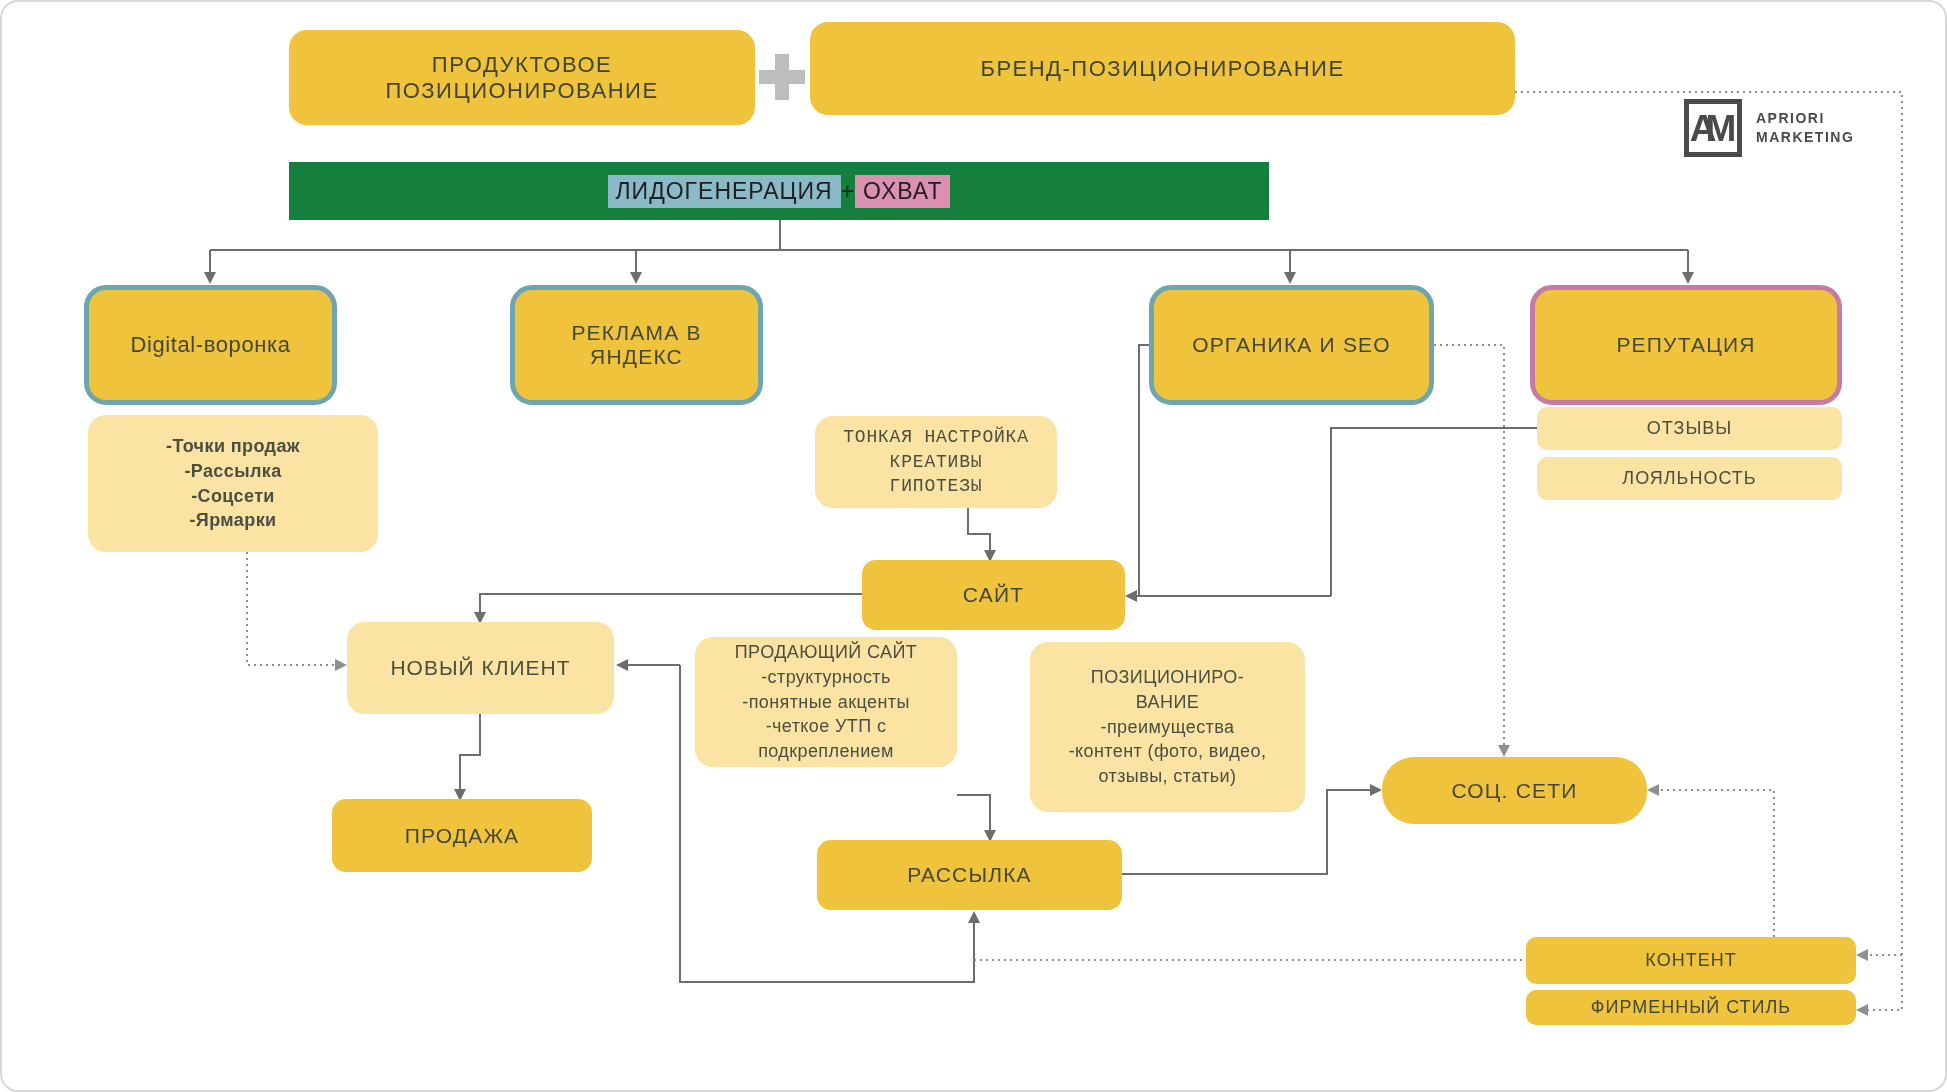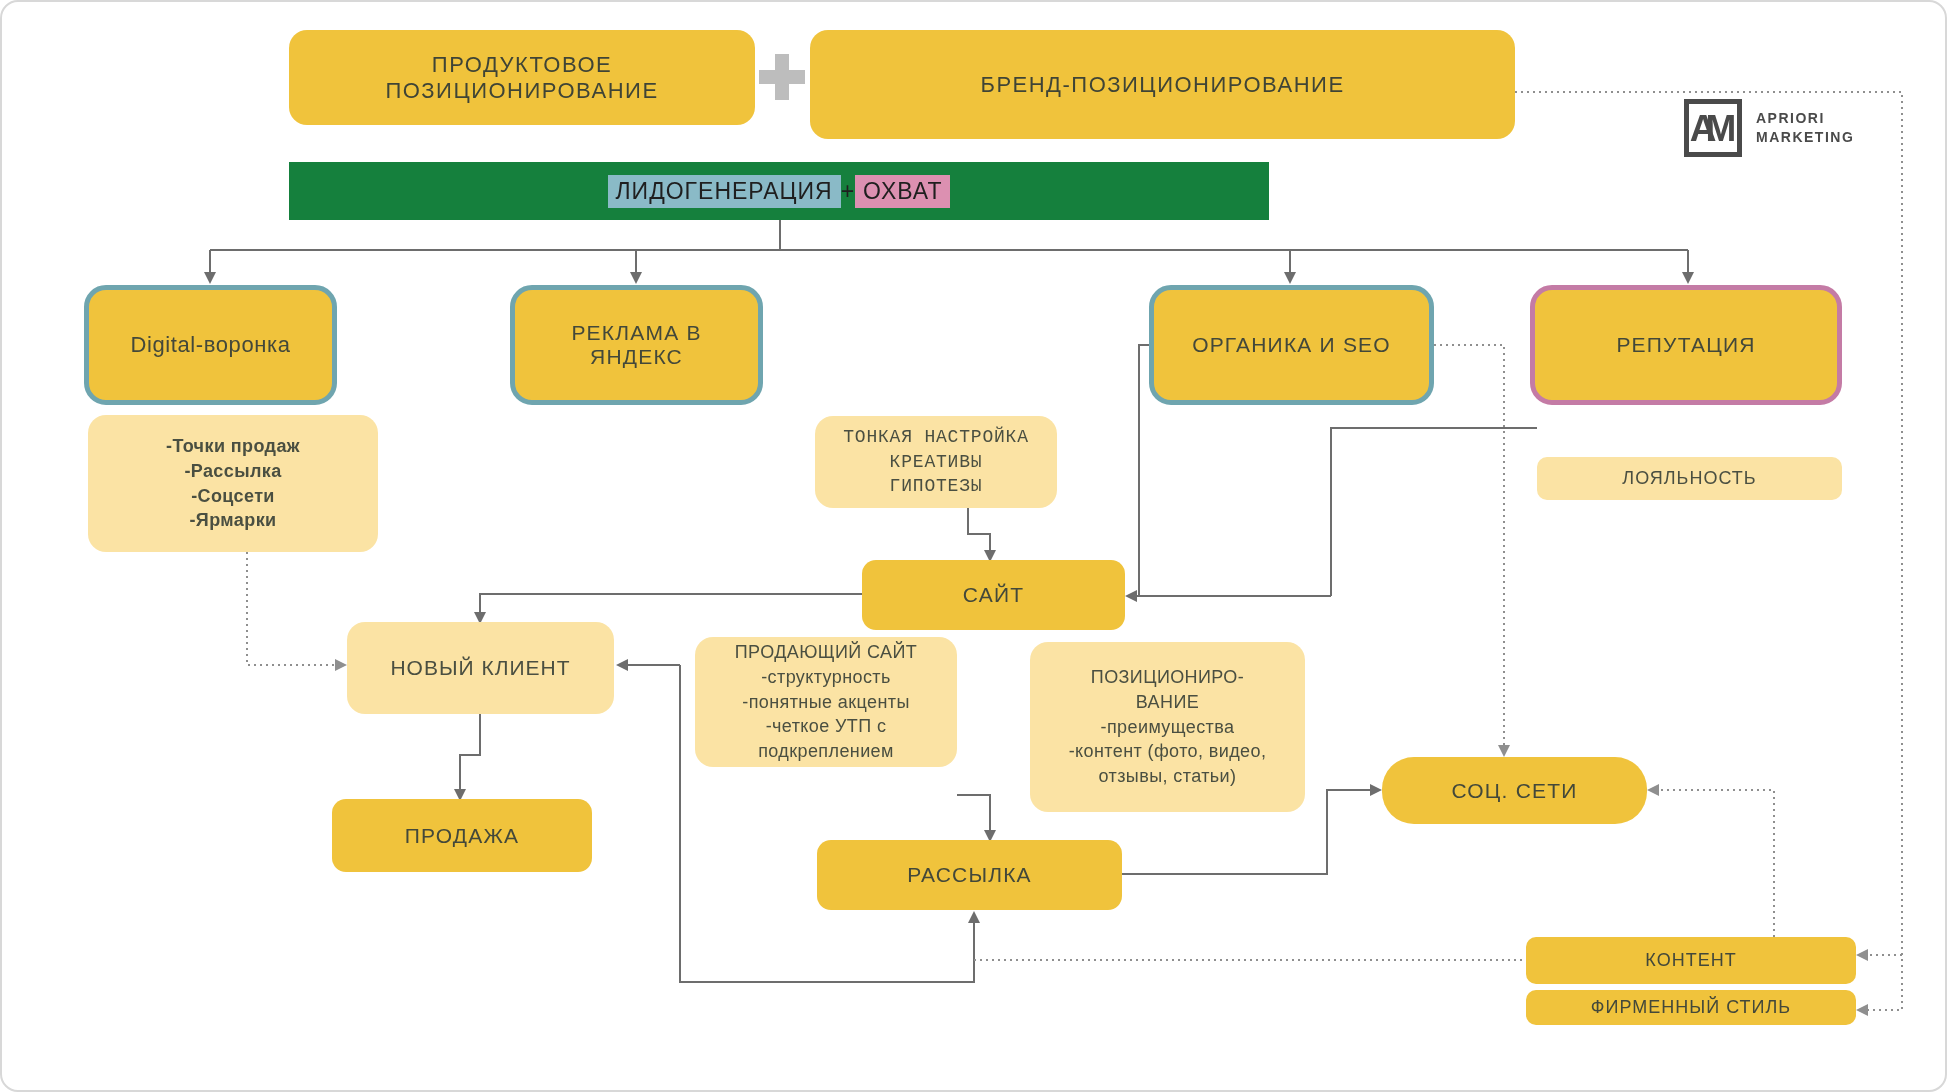--- a/index.html
+++ b/index.html
@@ -90,7 +90,7 @@
     <span class="ph"></span>
   </div>
 
-  <div class="node bright r18 big-label" style="left:808px;top:28px;width:705px;height:109px;">
+  <div class="node bright r18 big-label" style="left:808px;top:20px;width:705px;height:93px;">
     <span class="lbl">БРЕНД-ПОЗИЦИОНИРОВАНИЕ</span>
   </div>
 

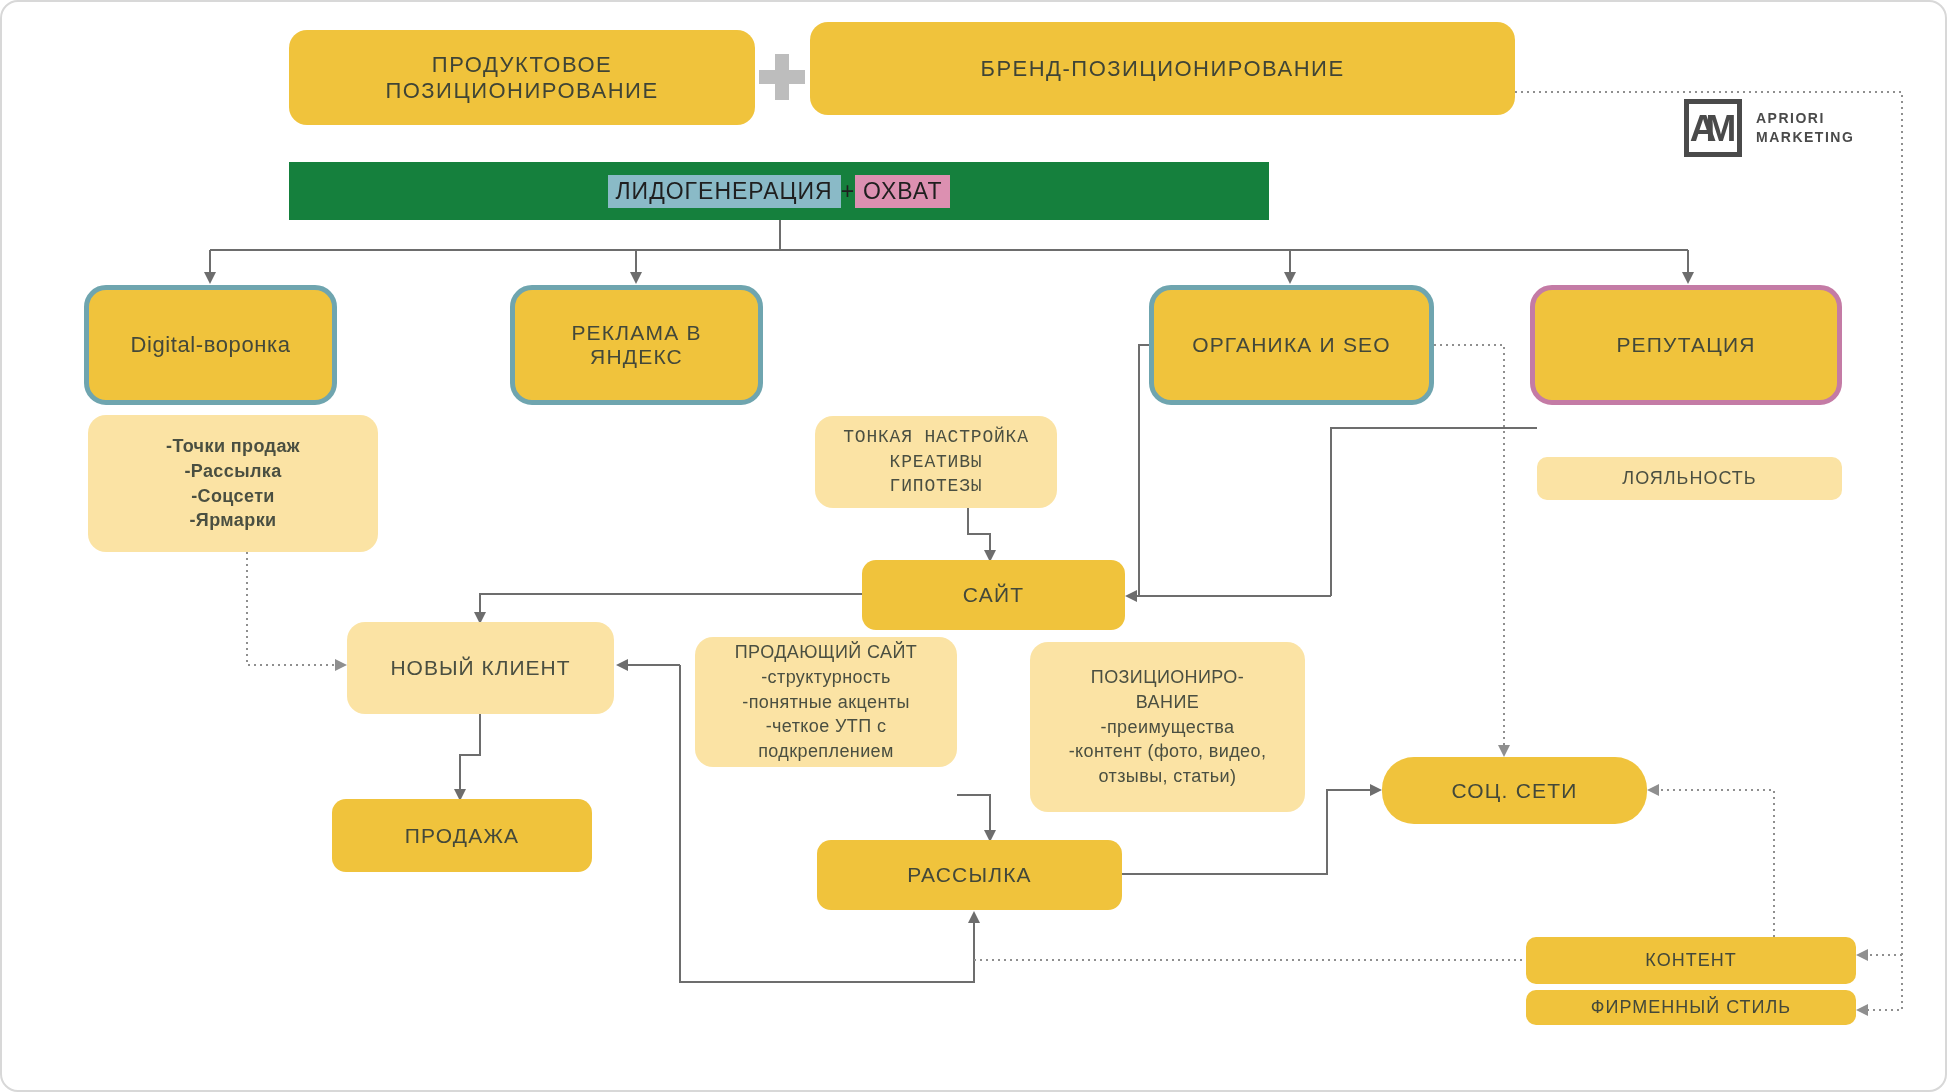--- a/index.html
+++ b/index.html
@@ -138,6 +138,9 @@
 ГИПОТЕЗЫ</span>
   </div>
 
+  <div class="node light r10 tiny-label" style="left:1535px;top:405px;width:305px;height:43px;">
+    <span class="lbl">ОТЗЫВЫ</span>
+  </div>
 
   <div class="node light r10 tiny-label" style="left:1535px;top:455px;width:305px;height:43px;">
     <span class="lbl">ЛОЯЛЬНОСТЬ</span>

